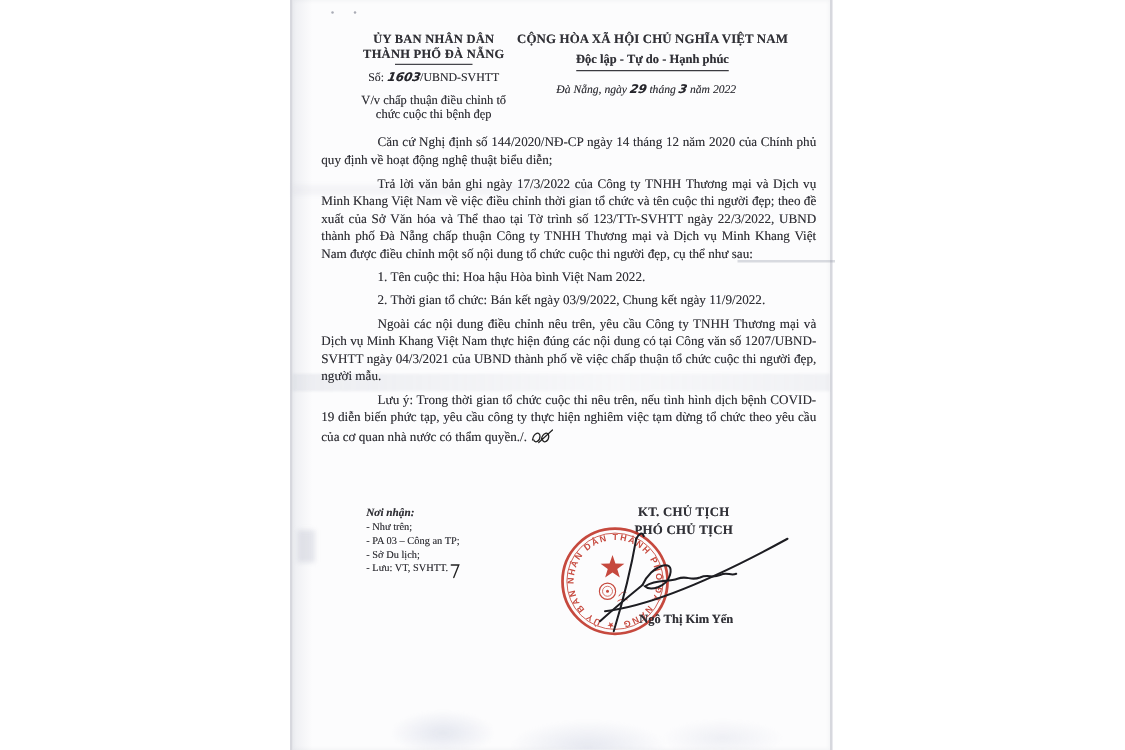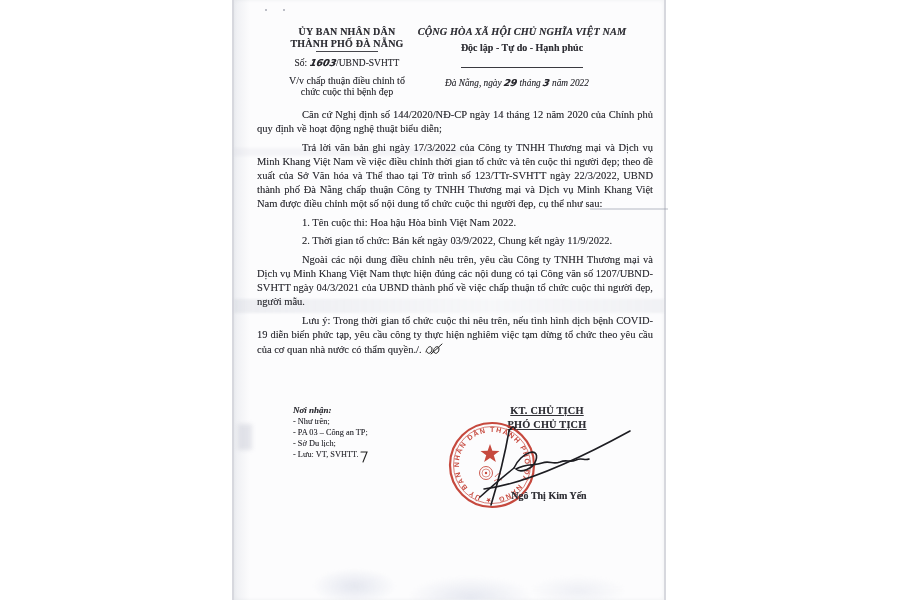--- a/index.html
+++ b/index.html
@@ -44,7 +44,7 @@
   .vv div:first-child { margin-top:0; }
 
   .hdr-right { position:absolute; left:176px; top:26px; width:224px; text-align:center; }
-  .nat1 { font-weight:bold; font-size:10.3px; letter-spacing:0.1px;font-style:italic; }
+  .nat1 { font-weight:bold; font-size:10.3px; letter-spacing:0.1px; }
   .nat2 { display:inline-block; font-weight:bold; font-size:10px; margin-top:2px;
           border-bottom:1px solid #3a3a40; padding-bottom:14px; }
   .date-line { font-style:italic; font-size:9.3px; margin-top:9px; padding-right:10px; }

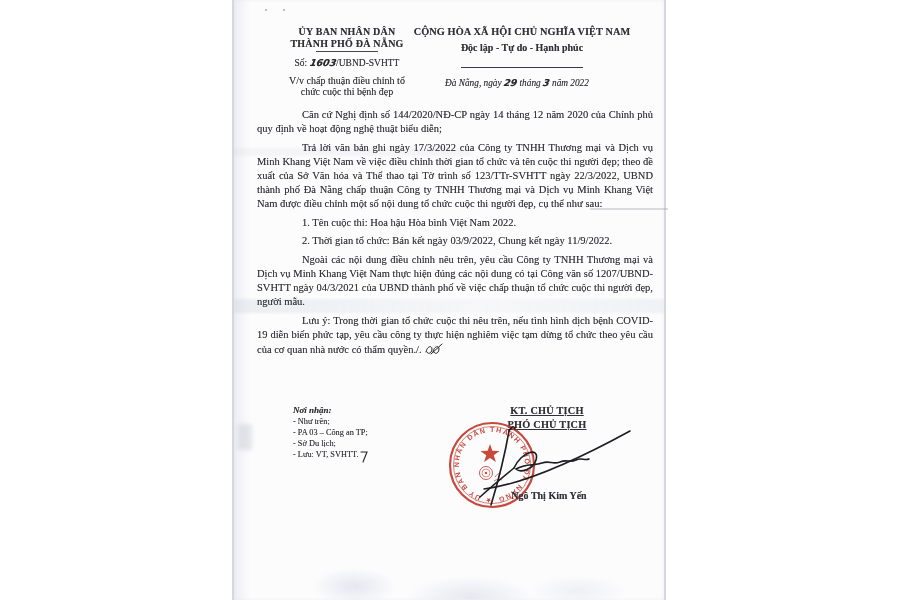--- a/index.html
+++ b/index.html
@@ -46,7 +46,7 @@
   .hdr-right { position:absolute; left:176px; top:26px; width:224px; text-align:center; }
   .nat1 { font-weight:bold; font-size:10.3px; letter-spacing:0.1px; }
   .nat2 { display:inline-block; font-weight:bold; font-size:10px; margin-top:2px;
-          border-bottom:1px solid #3a3a40; padding-bottom:14px; }
+          border-bottom:1px solid #3a3a40; padding-bottom:3px; }
   .date-line { font-style:italic; font-size:9.3px; margin-top:9px; padding-right:10px; }
 
   .hand { font-family:"DejaVu Sans",sans-serif; font-style:italic; font-weight:bold;

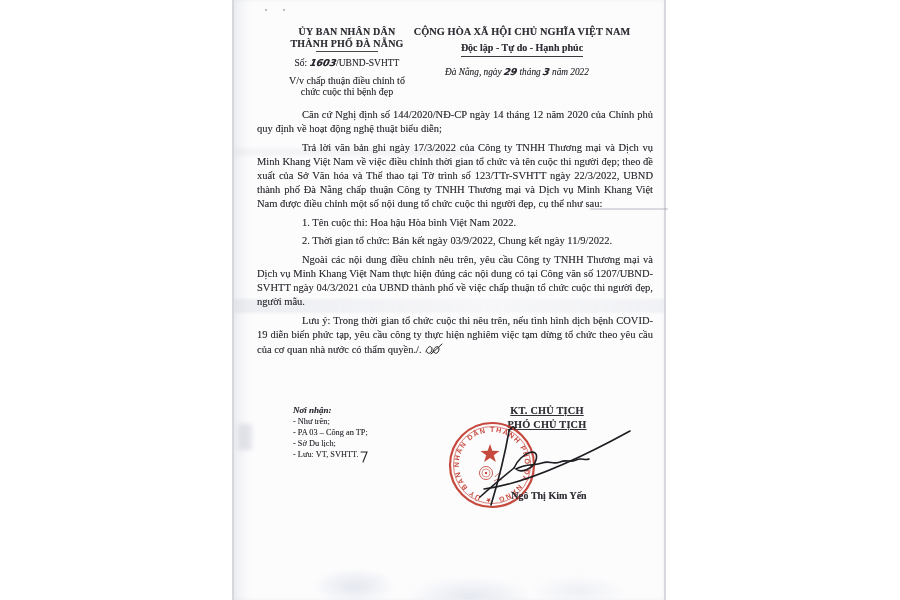--- a/index.html
+++ b/index.html
@@ -66,7 +66,7 @@
   .mark7 { display:inline-block; vertical-align:-6px; margin-left:1px; }
 
   .sign-titles { position:absolute; left:228px; top:404px; width:170px; text-align:center; }
-  .sign-titles div { font-weight:bold; font-size:10.3px; line-height:13.5px; letter-spacing:0.2px;text-decoration:underline; }
+  .sign-titles div { font-weight:bold; font-size:10.3px; line-height:13.5px; letter-spacing:0.2px; }
 
   .seal-svg { position:absolute; left:208px; top:415px; width:100px; height:100px; opacity:0.92; }
   .seal-stroke { fill:none; stroke:var(--seal_red,#c23a2e); }

